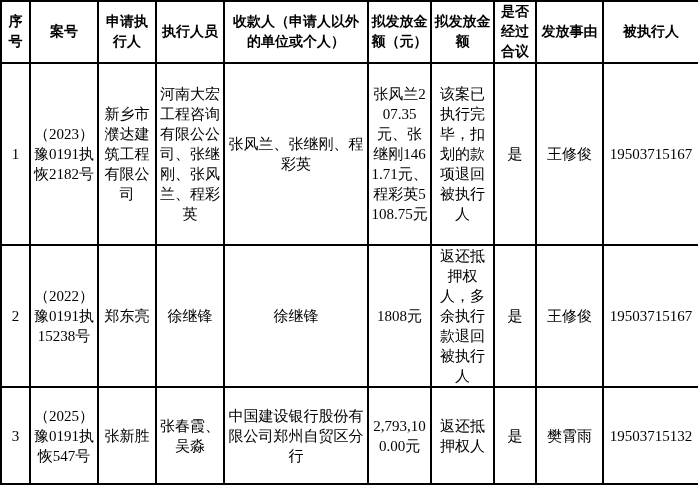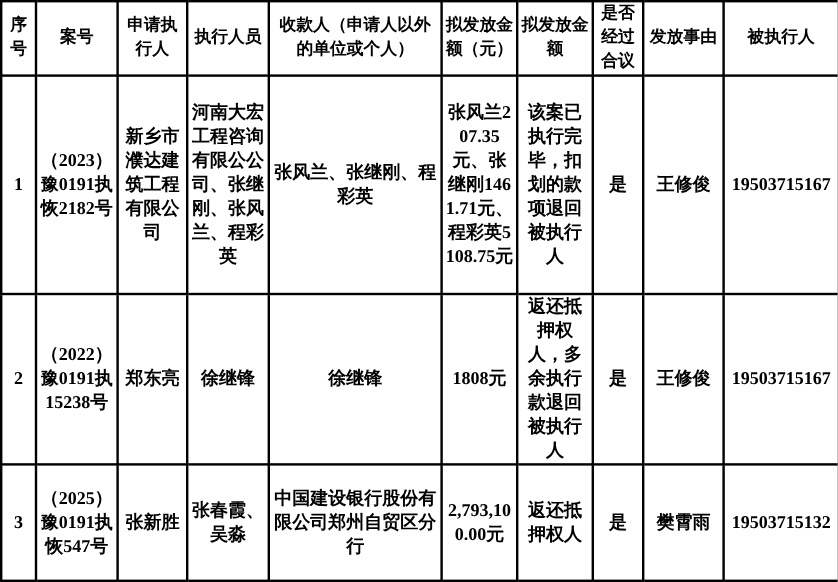--- a/index.html
+++ b/index.html
@@ -30,7 +30,6 @@
     font-size: 15px;
     line-height: 20px;
     overflow: hidden;
-    font-weight: bold;
   }
   table.court-table th {
     font-weight: bold;

